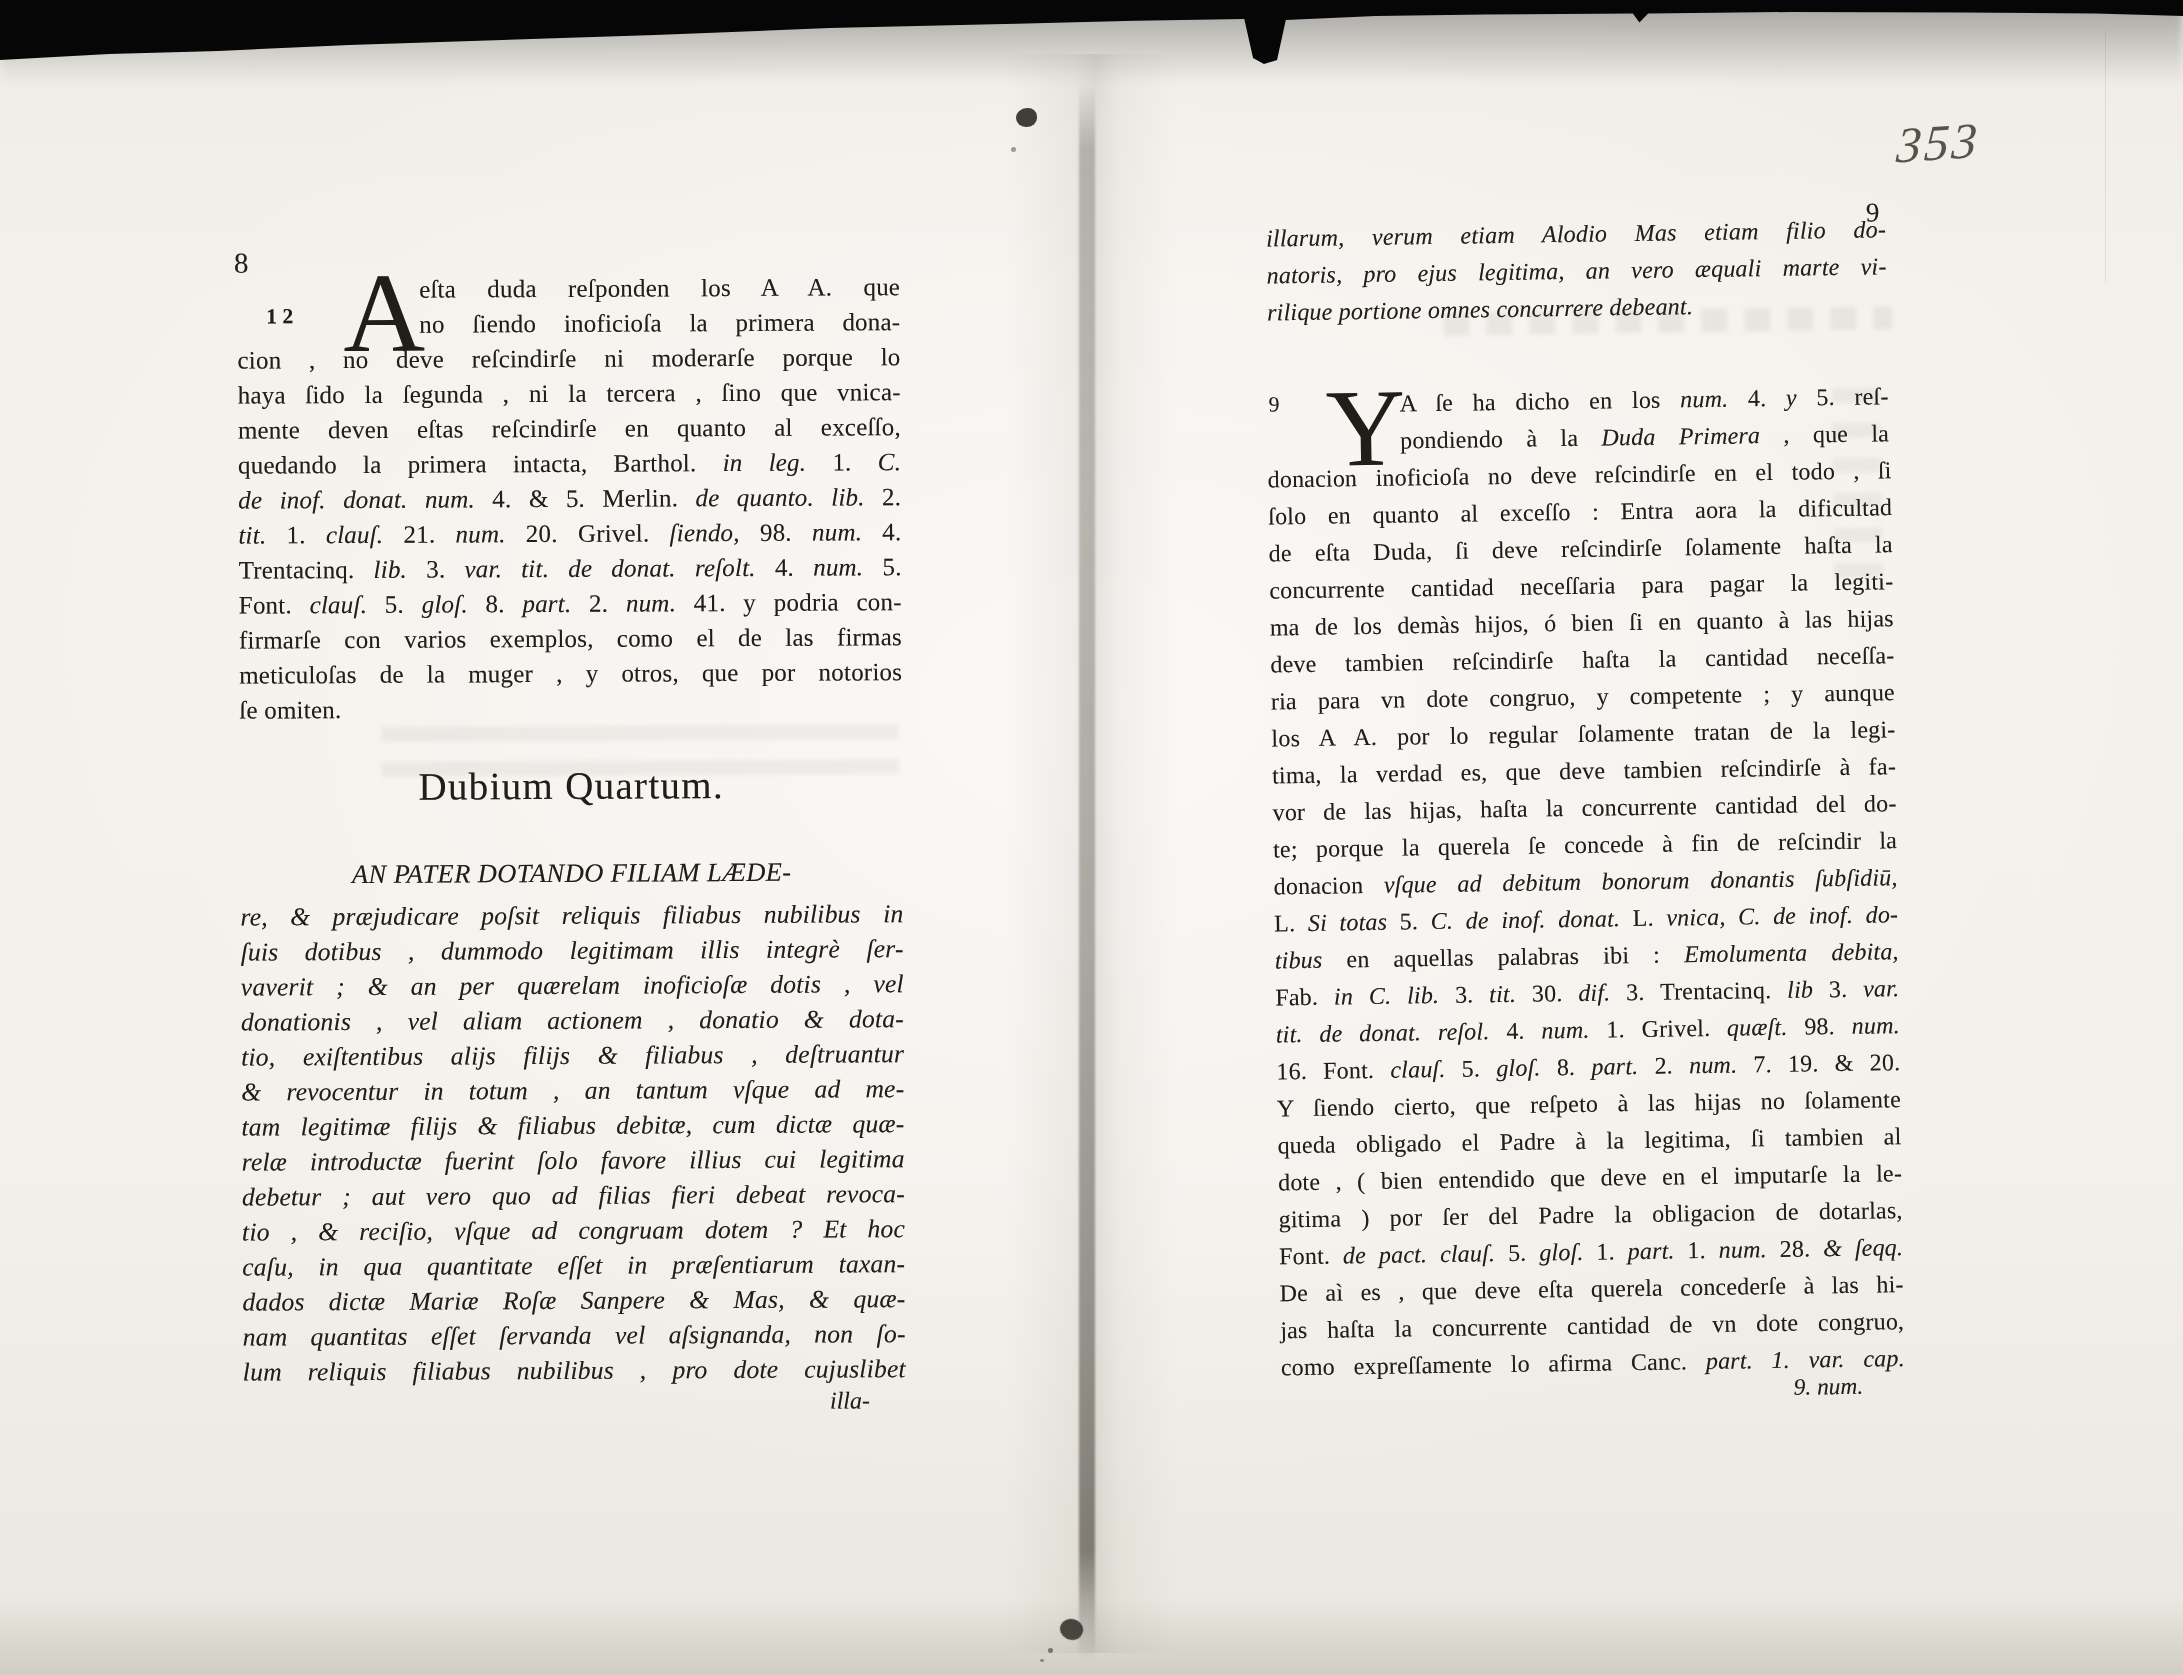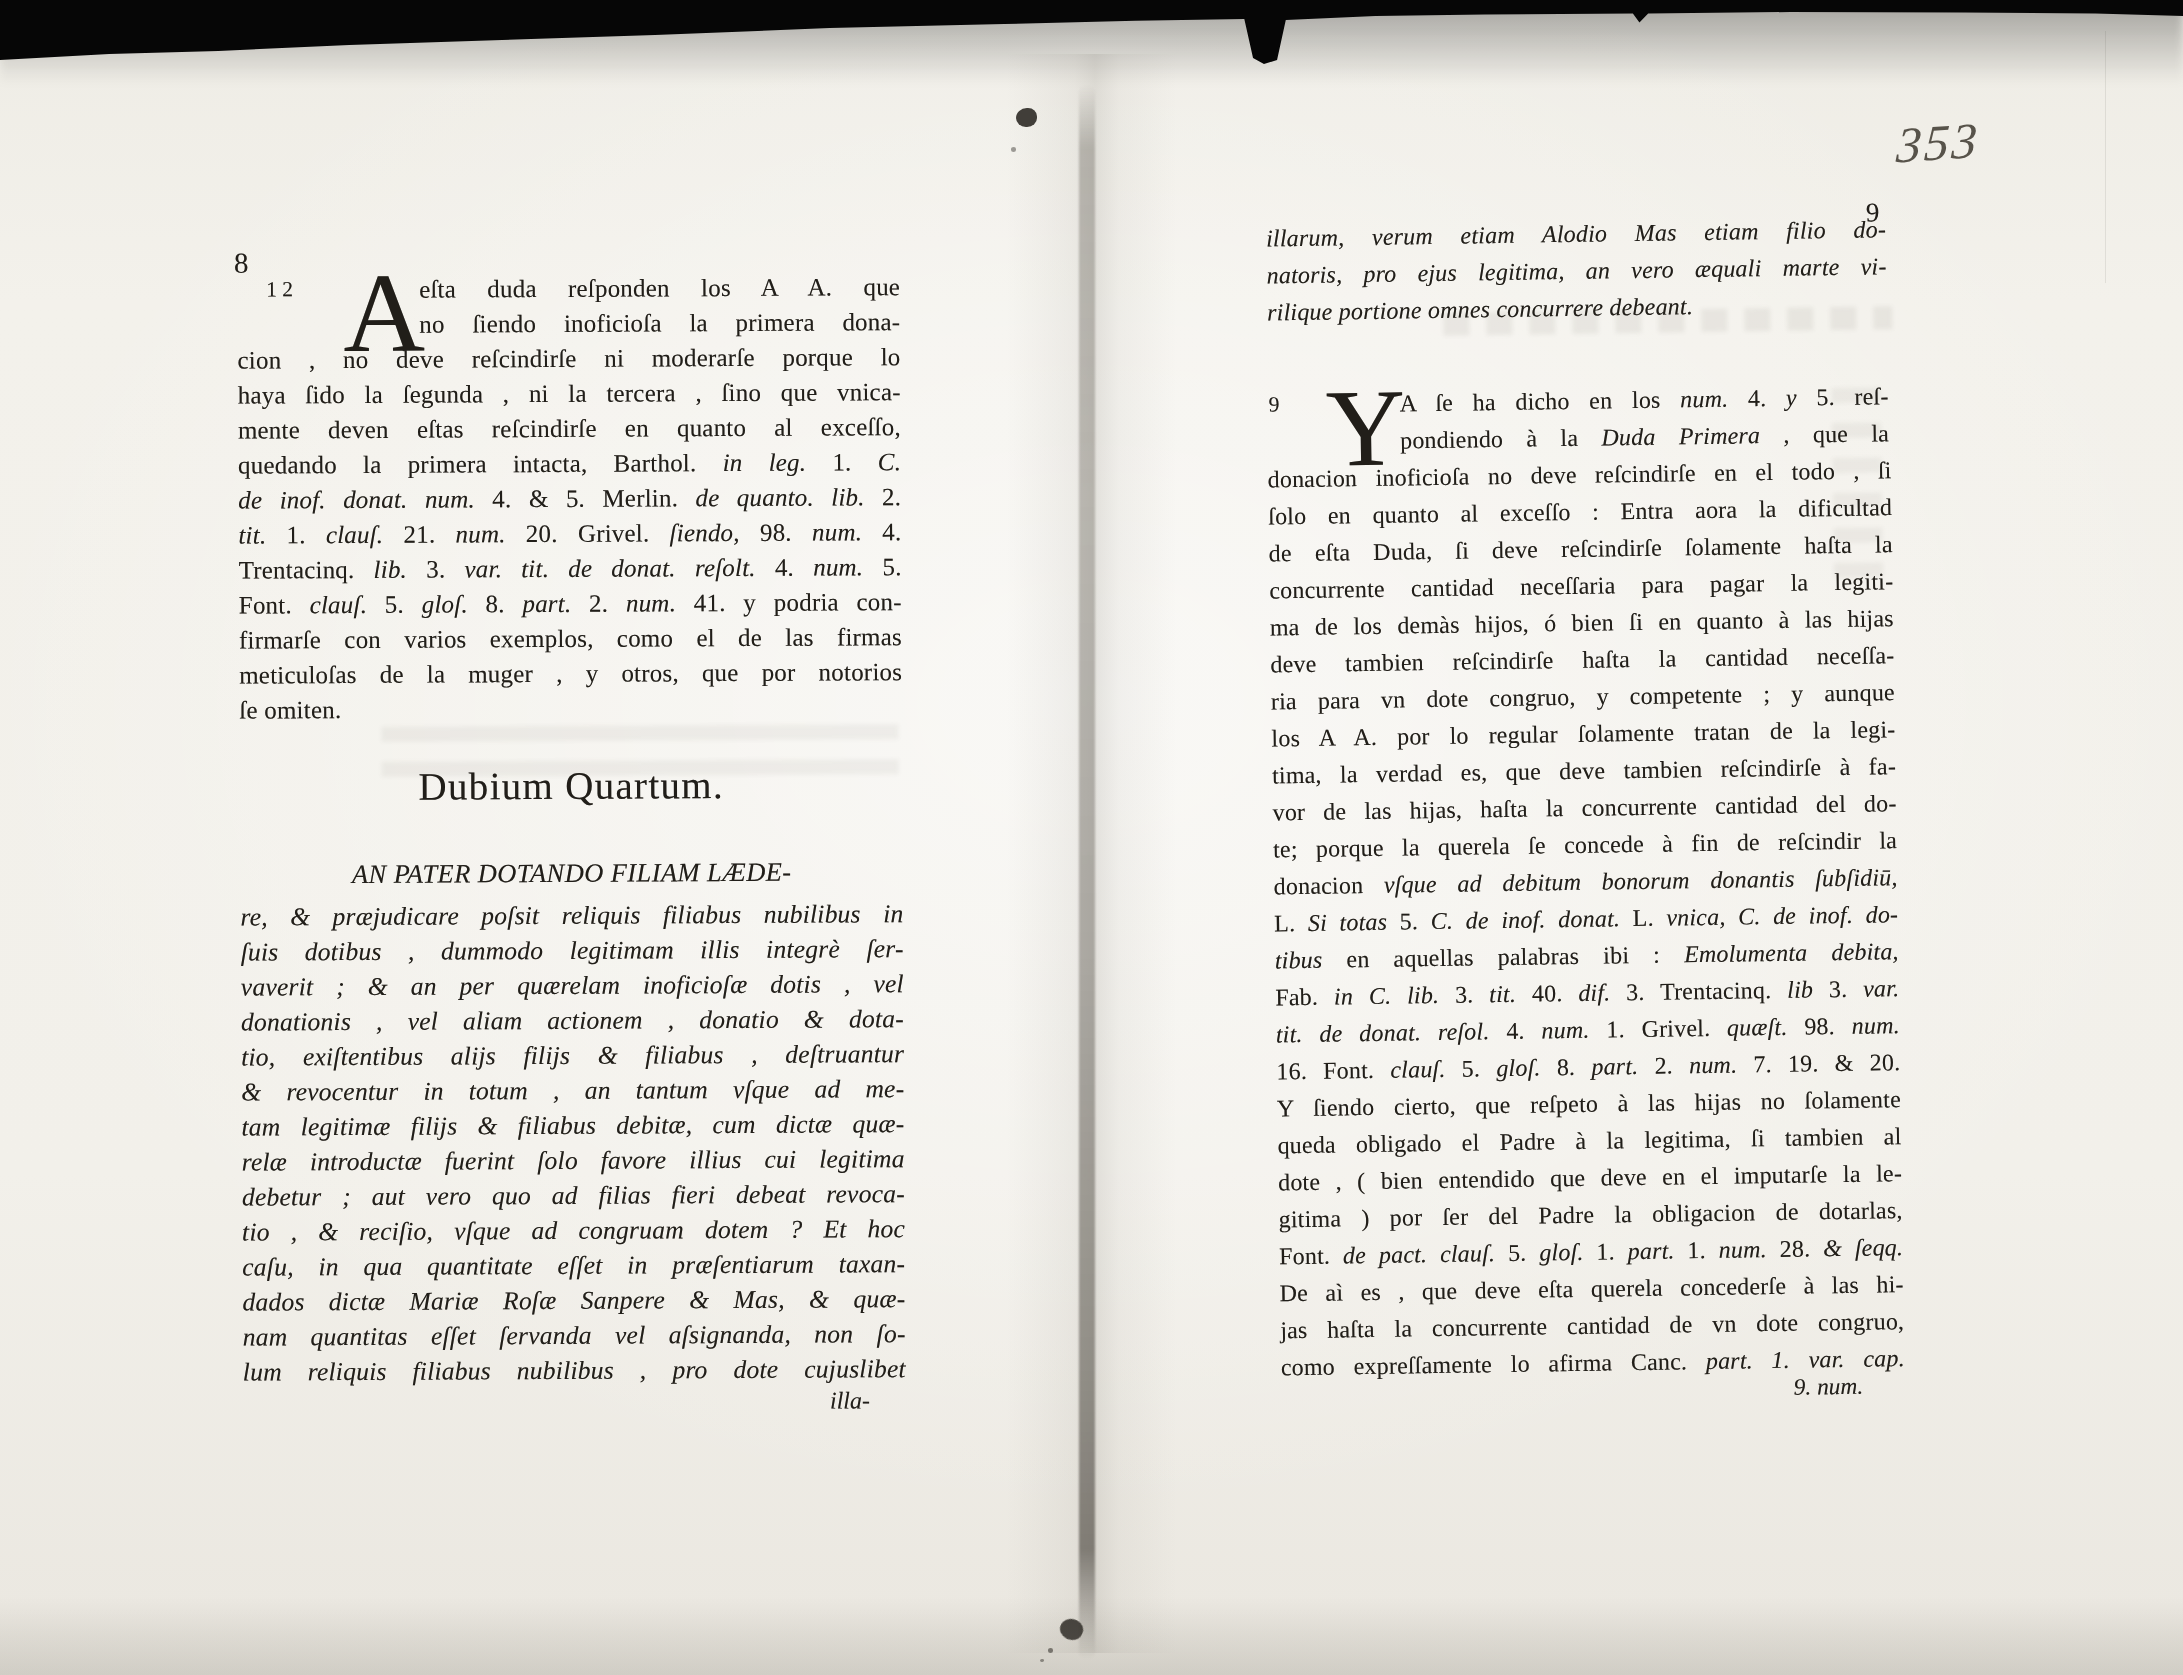--- a/index.html
+++ b/index.html
@@ -82,7 +82,7 @@
   <div id="left-page" class="pagewrap">
     <div class="ghost lines2" style="left:382px;top:726px;width:517px;height:58px;"></div>
     <div class="abs pagenum ink" style="left:237px;top:245px;">8</div>
-    <div class="abs paranum ink" style="left:269px;top:276px;">12</div>
+    <div class="abs paranum ink" style="left:269px;top:303px;font-weight:bold;">12</div>
     <div class="abs dropcap ink" style="left:346px;top:255px;">A</div>
     <div class="abs hang lines ink" style="left:422px;top:271px;width:481px;">
         <div class="tline"><span>eſta duda reſponden los A A. que</span></div>

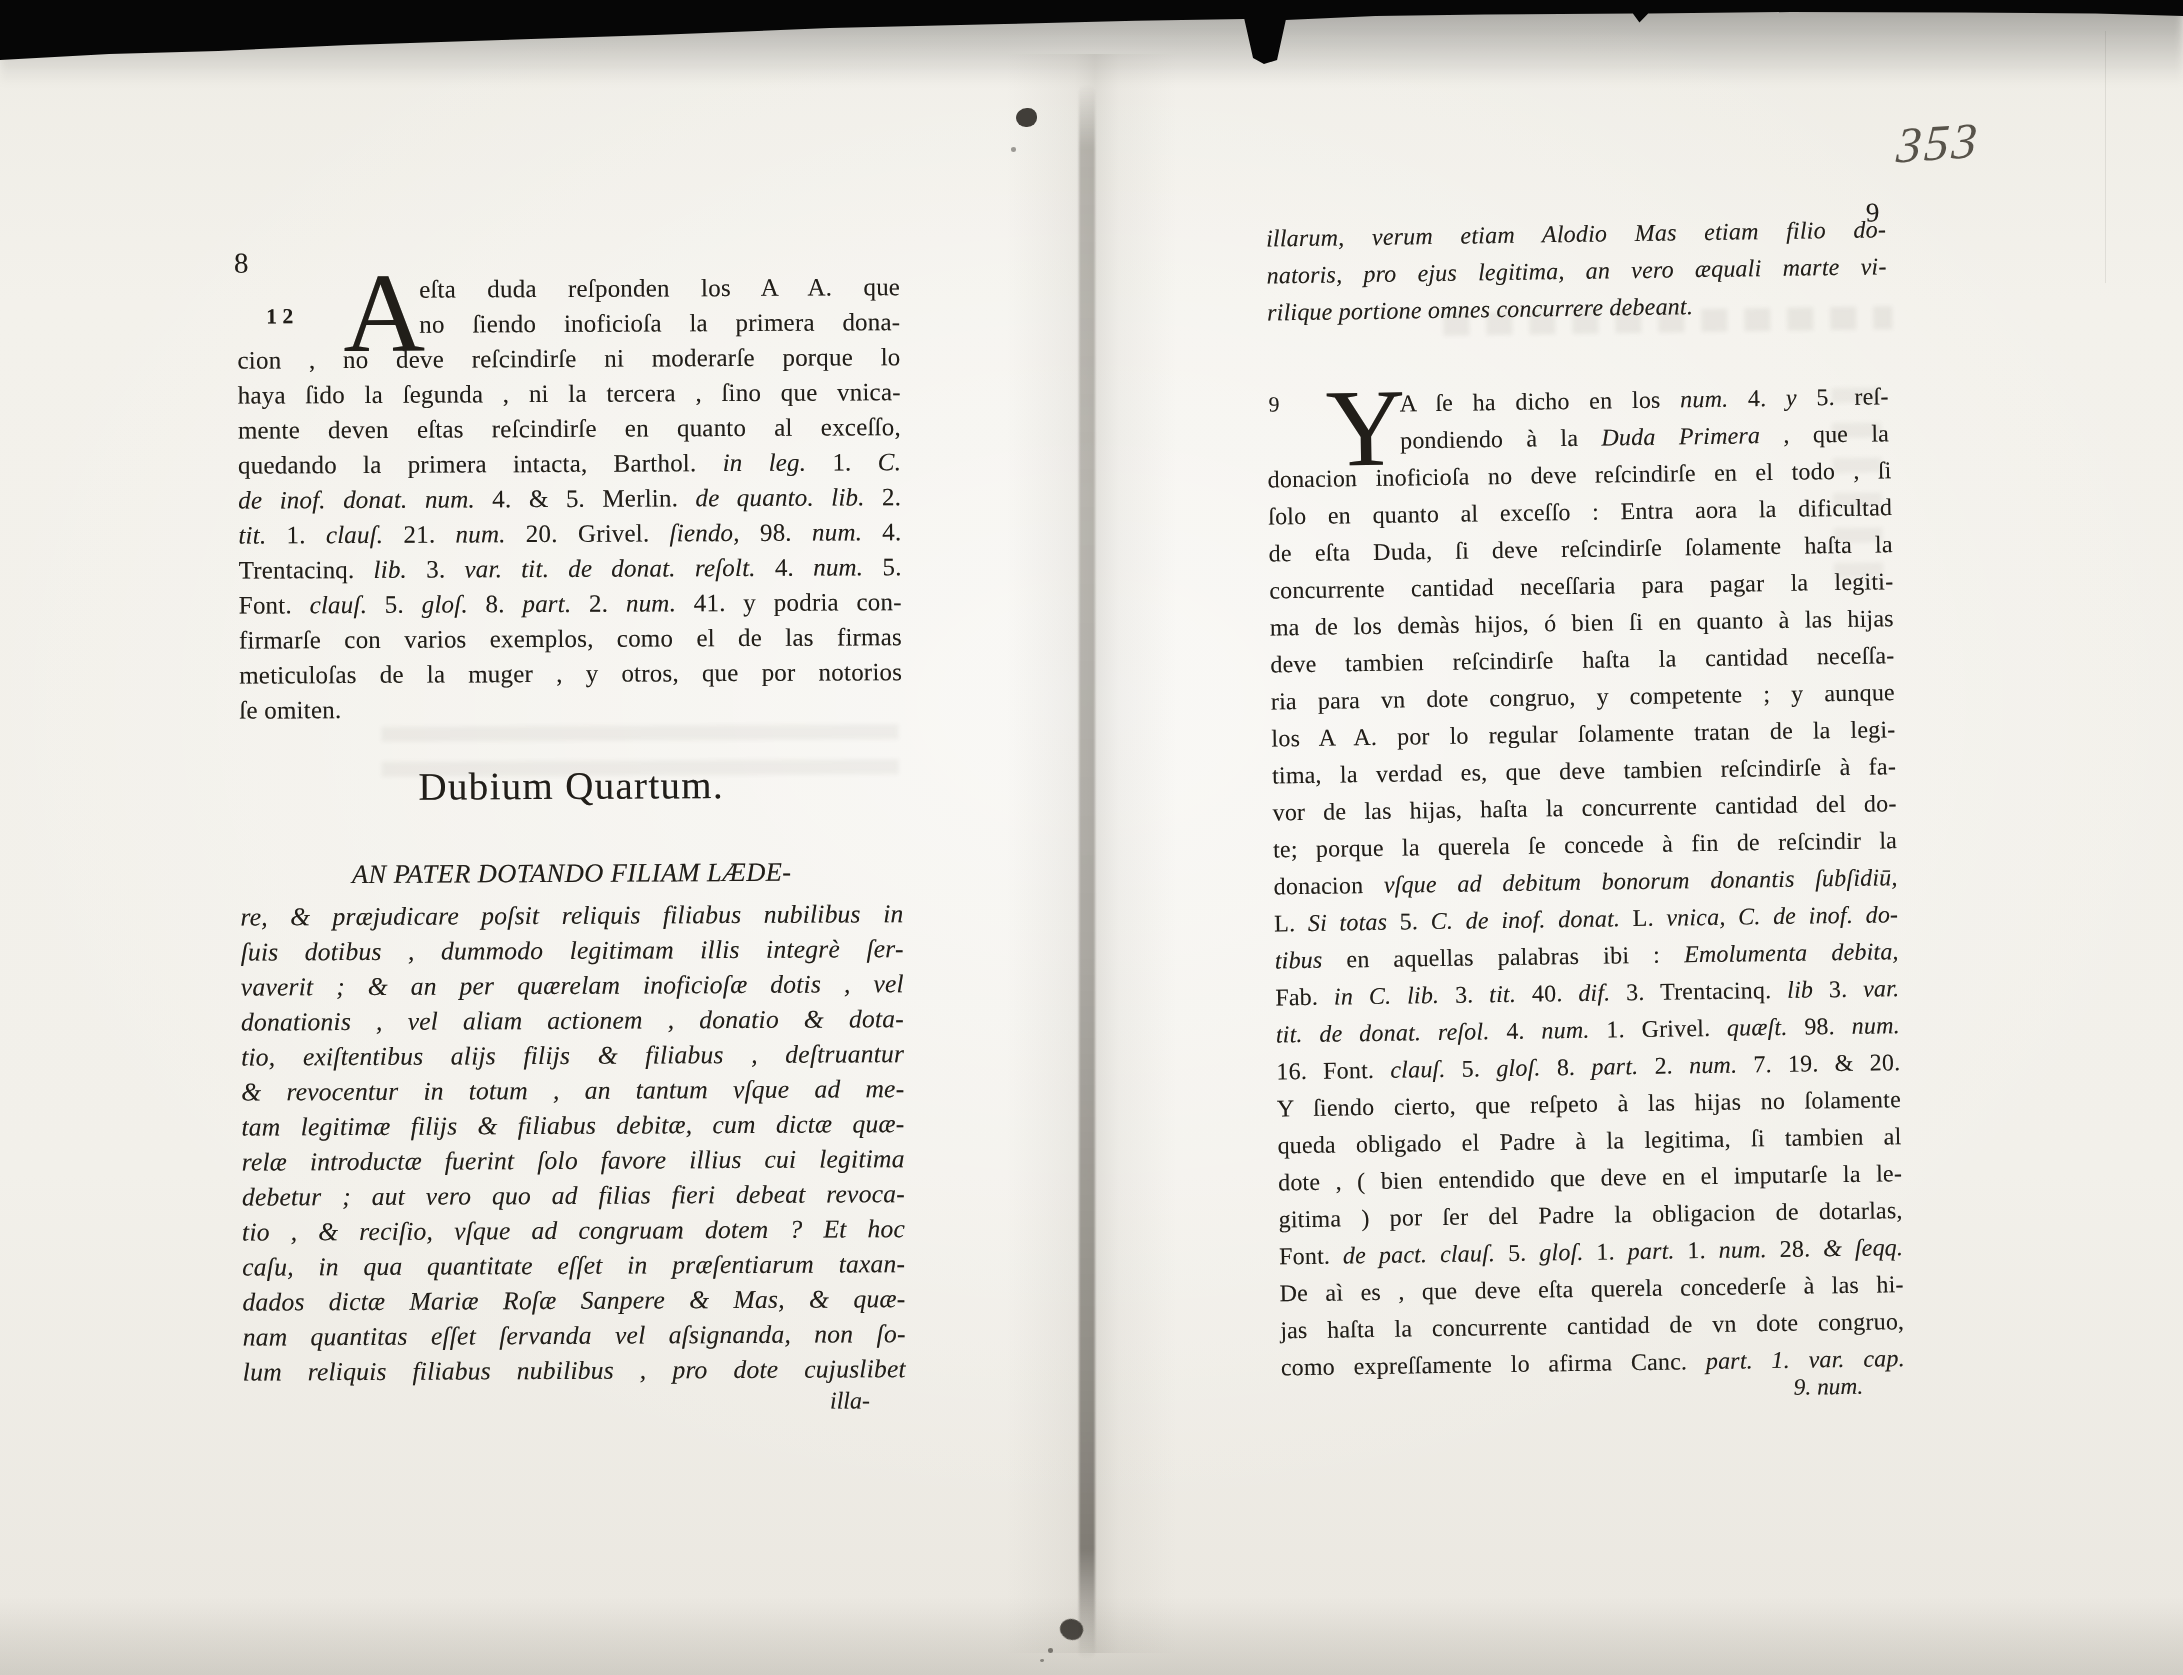--- a/index.html
+++ b/index.html
@@ -153,7 +153,7 @@
         <div class="tline"><span>donacion </span><span class="it">vſque ad debitum bonorum donantis ſubſidiū,</span></div>
         <div class="tline"><span>L. </span><span class="it">Si totas</span><span> 5. </span><span class="it">C. de inof. donat.</span><span> L. </span><span class="it">vnica, C. de inof. do-</span></div>
         <div class="tline"><span class="it">tibus</span><span> en aquellas palabras ibi : </span><span class="it">Emolumenta debita,</span></div>
-        <div class="tline"><span>Fab. </span><span class="it">in C. lib.</span><span> 3. </span><span class="it">tit.</span><span> 40. </span><span class="it">dif.</span><span> 3. Trentacinq. </span><span class="it">lib</span><span> 3. </span><span class="it">var.</span></div>
+        <div class="tline"><span>Fab. </span><span class="it">in C. lib.</span><span> 3. </span><span class="it">tit.</span><span> 30. </span><span class="it">dif.</span><span> 3. Trentacinq. </span><span class="it">lib</span><span> 3. </span><span class="it">var.</span></div>
         <div class="tline"><span class="it">tit. de donat. reſol.</span><span> 4. </span><span class="it">num.</span><span> 1. Grivel. </span><span class="it">quæſt.</span><span> 98. </span><span class="it">num.</span></div>
         <div class="tline"><span>16. Font. </span><span class="it">clauſ.</span><span> 5. </span><span class="it">gloſ.</span><span> 8. </span><span class="it">part.</span><span> 2. </span><span class="it">num.</span><span> 7. 19. &amp; 20.</span></div>
         <div class="tline"><span>Y ſiendo cierto, que reſpeto à las hijas no ſolamente</span></div>

